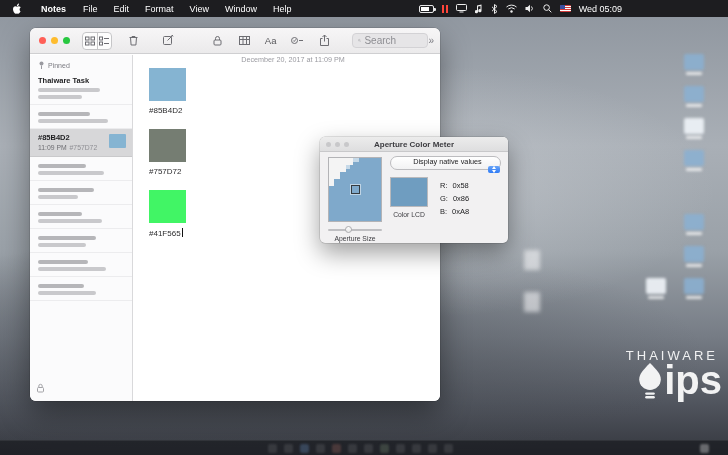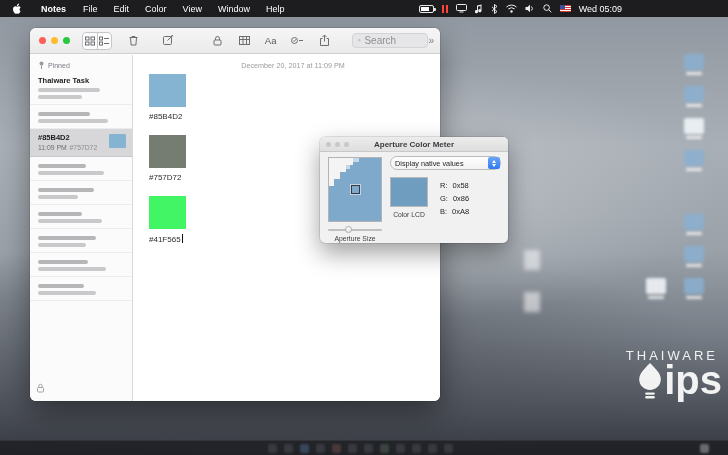--- a/index.html
+++ b/index.html
@@ -132,7 +132,7 @@
     <span class="menu-item app">Notes</span>
     <span class="menu-item">File</span>
     <span class="menu-item">Edit</span>
-    <span class="menu-item">Color</span>
+    <span class="menu-item">Format</span>
     <span class="menu-item">View</span>
     <span class="menu-item">Window</span>
     <span class="menu-item">Help</span>

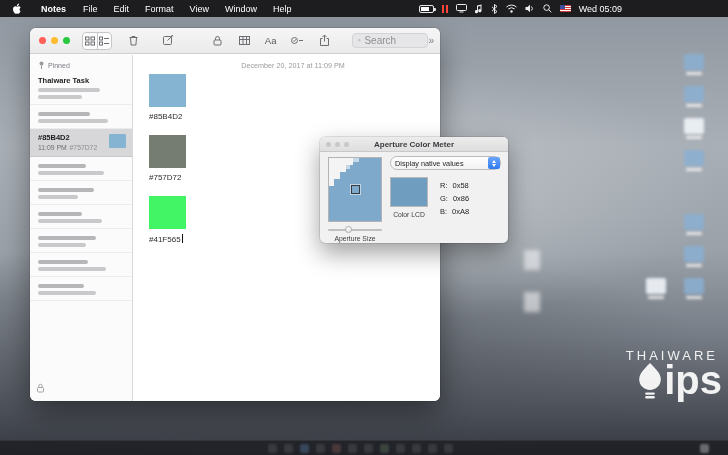--- a/index.html
+++ b/index.html
@@ -60,7 +60,7 @@
   .side-lock { position:absolute; left:6px; bottom:8px; opacity:.8; }
   
   .note-body { position:absolute; left:104px; top:27px; right:0; bottom:0; background:#fff; }
-  .note-date { text-align:center; font-size:7.2px; color:#9a9aa0; margin-top:6px;padding-left:12px; }
+  .note-date { text-align:center; font-size:7.2px; color:#9a9aa0; margin-top:0;padding-left:12px; }
   .swatch-block { margin-left:15px; }
   .swatch { width:37px; height:33px; }
   .swatch-label { font-size:8px; color:#2c2c2e; margin:5px 0 14px 0; }

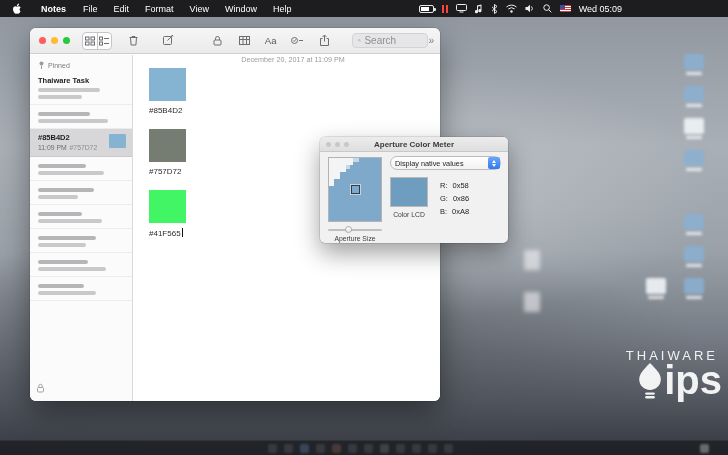--- a/index.html
+++ b/index.html
@@ -83,7 +83,7 @@
   .aperture-label { position:absolute; left:0px; top:98px; width:70px; text-align:center; font-size:6.8px; color:#3c3c40; }
   .popup { position:absolute; left:70px; top:19px; width:111px; height:14px; display:flex; align-items:center;
     background:linear-gradient(#ffffff,#f2f2f3); border:1px solid #bcbcbf; border-radius:7px; font-size:7.3px; color:#1d1d1f;
-    padding-left:4px; }
+    padding-left:4px;flex-direction:column; }
   .popup .caps { margin-left:auto; width:12px; height:12px; border-radius:2px;
     background:linear-gradient(#6aa5f8,#2f7bf5); display:flex; flex-direction:column; align-items:center; justify-content:center; gap:1px; }
   .popup .caps i { display:block; width:0; height:0; border-left:2.5px solid transparent; border-right:2.5px solid transparent; }

